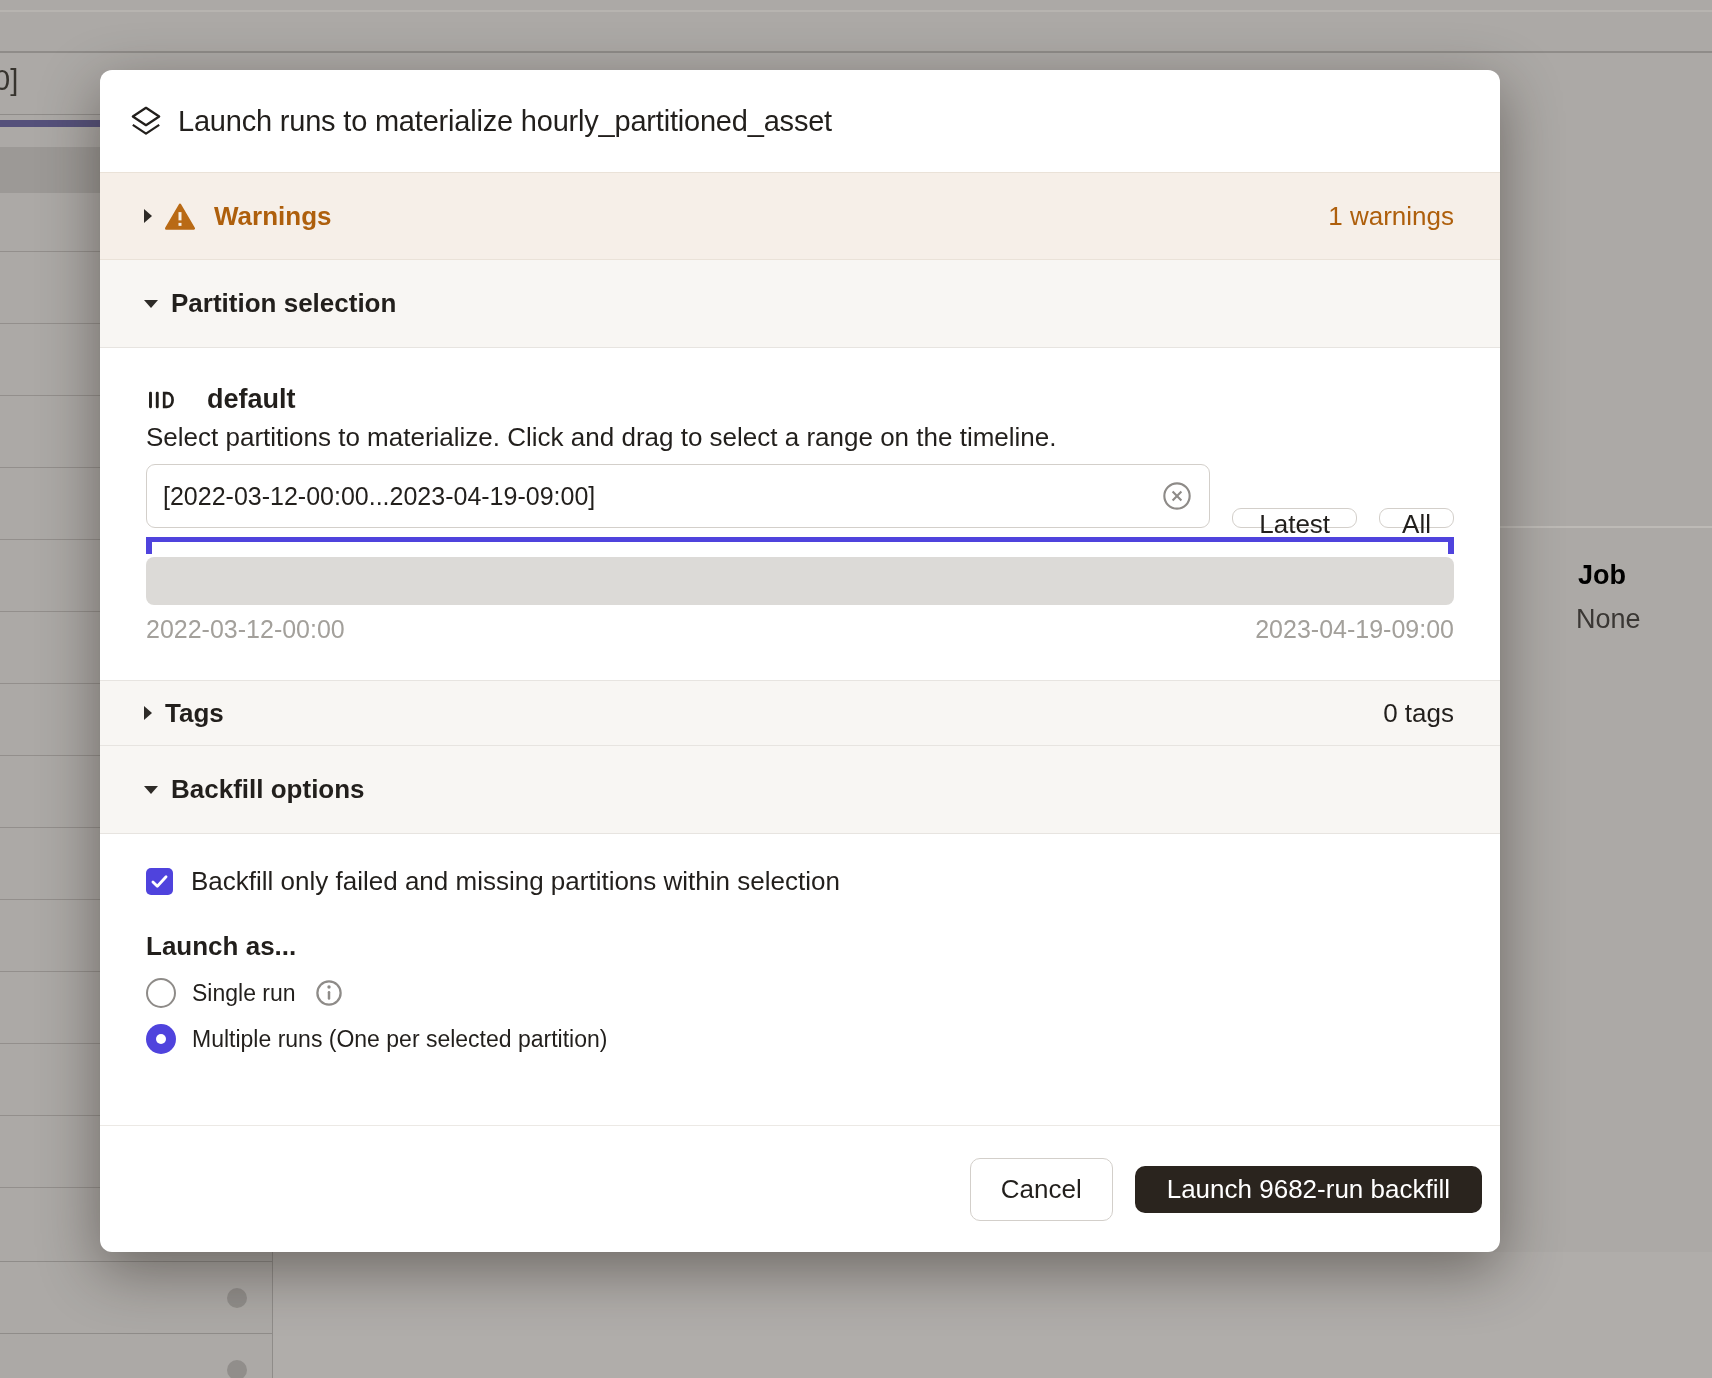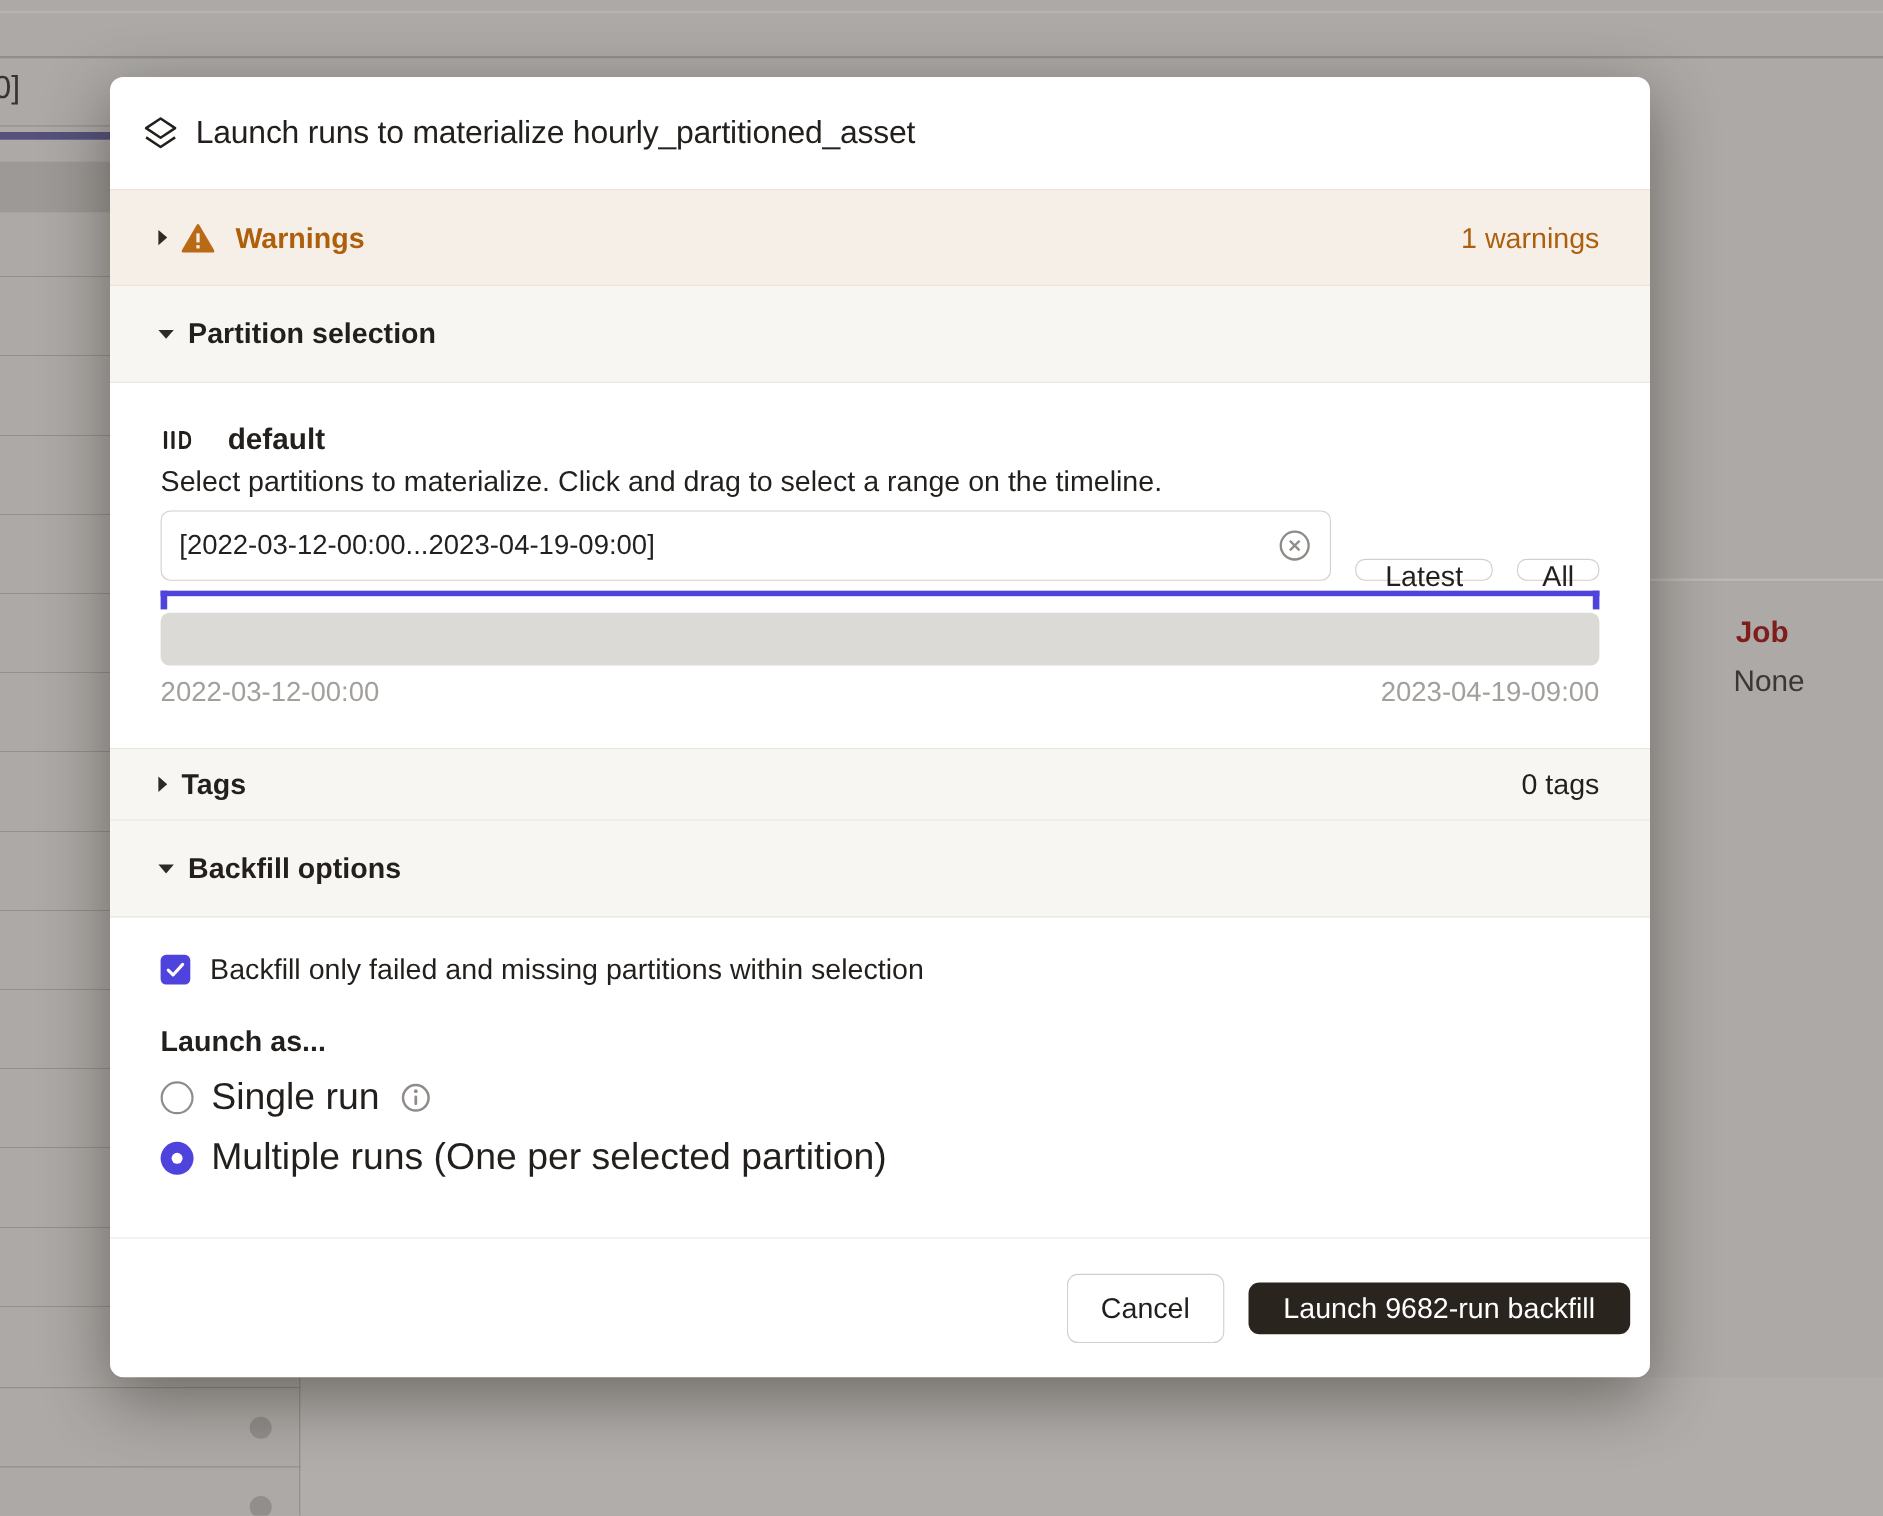--- a/index.html
+++ b/index.html
@@ -166,7 +166,7 @@
   <div class="bg" style="left:227px;top:1360px;width:20px;height:20px;border-radius:50%;background:#918E8B;"></div>
 
   <div class="bg" style="left:1500px;top:526px;width:212px;height:2px;background:#BDBAB6;"></div>
-  <div class="bg-text" style="left:1578px;top:560px;font-size:27px;font-weight:700;color:#7f1d1d;">Job</div>
+  <div class="bg-text" style="left:1578px;top:560px;font-size:27px;font-weight:700;color:#000000;">Job</div>
   <div class="bg-text" style="left:1576px;top:604px;font-size:27px;color:#3A3734;">None</div>
 
   <div class="modal">

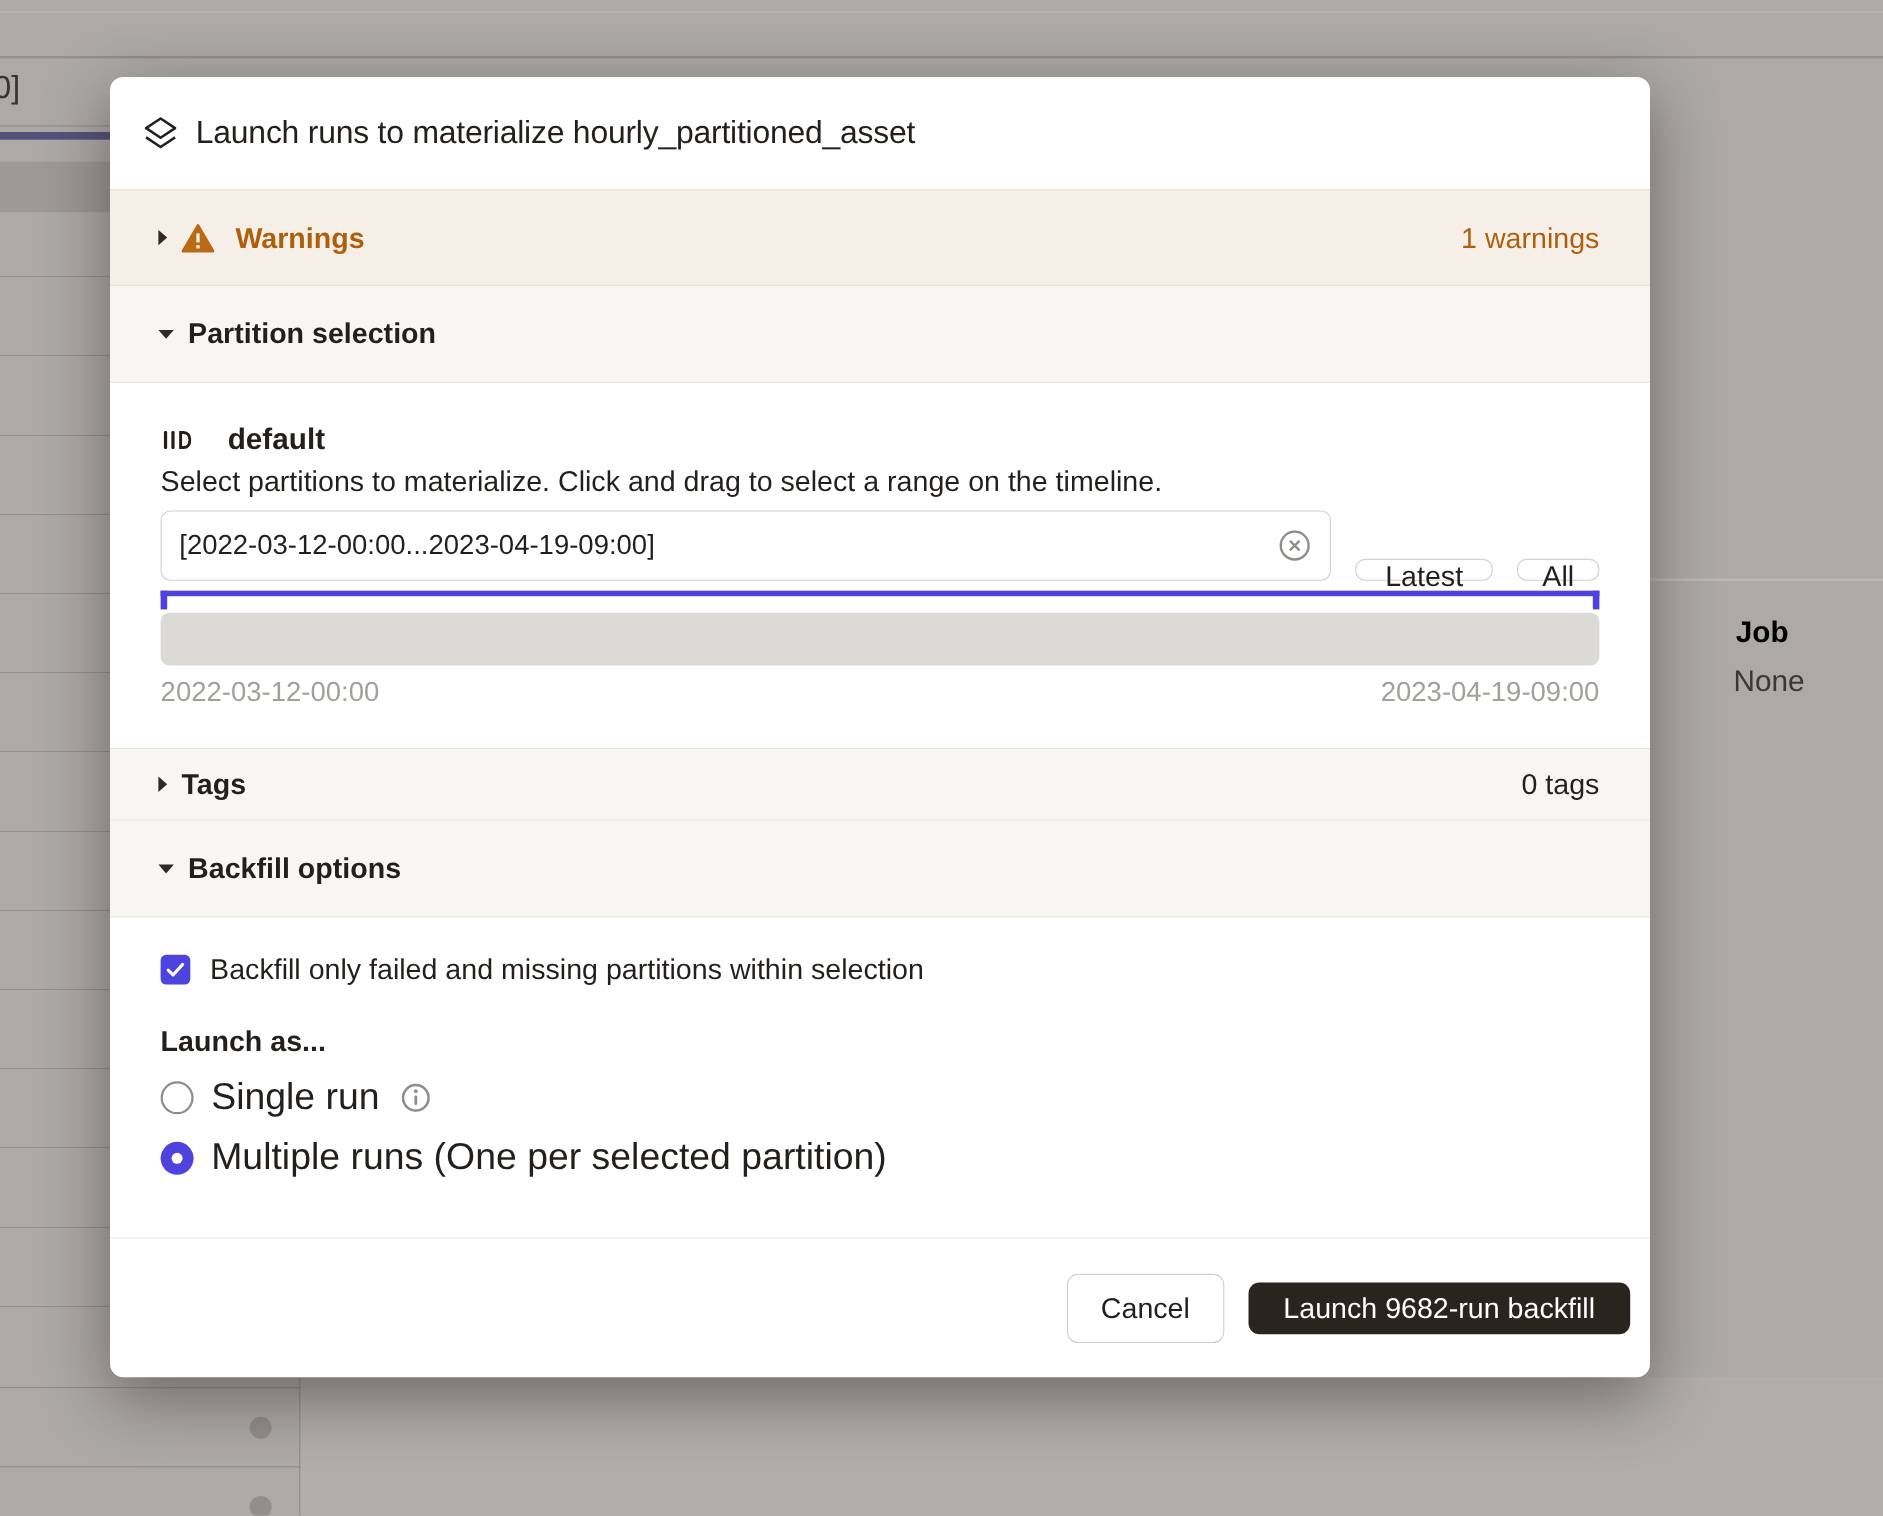--- a/index.html
+++ b/index.html
@@ -115,7 +115,7 @@
     display: flex; align-items: center; justify-content: center; flex: none;
   }
   .launch-as { margin-top: 34px; font-size: 26px; font-weight: 700; }
-  .radio-row { margin-top: 16px; display: flex; align-items: center; gap: 16px; font-size: 34px; cursor: pointer; }
+  .radio-row { margin-top: 16px; display: flex; align-items: center; gap: 16px; font-size: 23px; cursor: pointer; }
   .radio {
     width: 30px; height: 30px; border-radius: 50%;
     border: 2px solid #8E8B88; background: #fff; flex: none;

